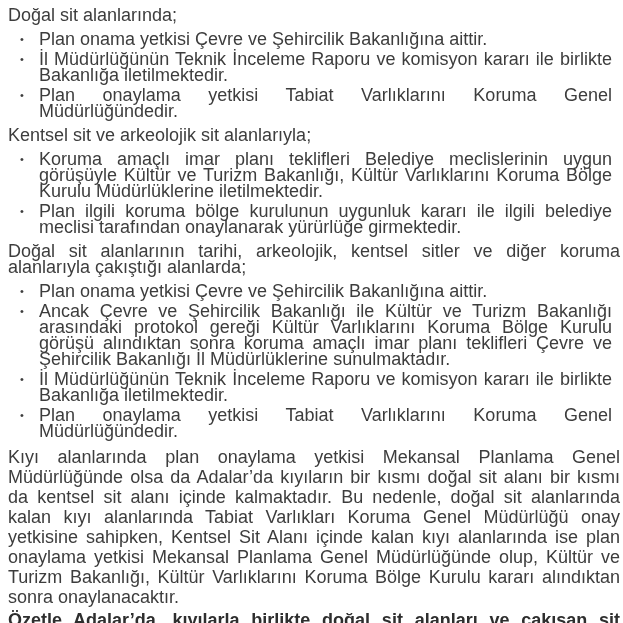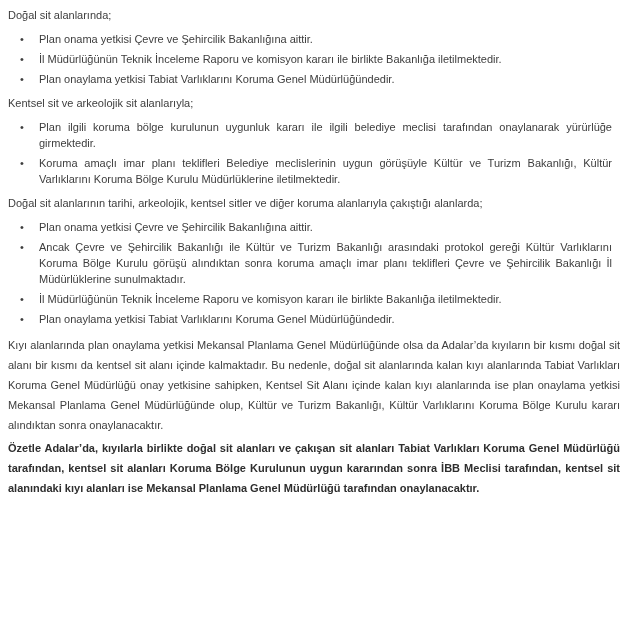--- a/index.html
+++ b/index.html
@@ -17,7 +17,7 @@
     padding: 7px 3px 0 8px;
     color: #3d3d3d;
     font-family: "Liberation Sans", sans-serif;
-    font-size: 11px;
+    font-size: 18px;
   }
   .hd {
     margin: 8px 0 7px 0;

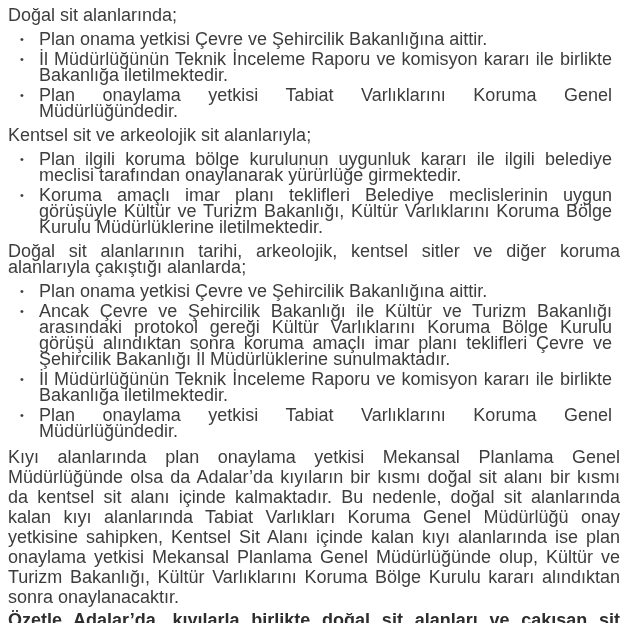--- a/index.html
+++ b/index.html
@@ -74,8 +74,8 @@
   <section>
     <p class="hd">Kentsel sit ve arkeolojik sit alanlarıyla;</p>
     <ul class="blist">
+      <li>Koruma amaçlı imar planı teklifleri Belediye meclislerinin uygun görüşüyle Kültür ve Turizm Bakanlığı, Kültür Varlıklarını Koruma Bölge Kurulu Müdürlüklerine iletilmektedir.</li>
       <li>Plan ilgili koruma bölge kurulunun uygunluk kararı ile ilgili belediye meclisi tarafından onaylanarak yürürlüğe girmektedir.</li>
-      <li>Koruma amaçlı imar planı teklifleri Belediye meclislerinin uygun görüşüyle Kültür ve Turizm Bakanlığı, Kültür Varlıklarını Koruma Bölge Kurulu Müdürlüklerine iletilmektedir.</li>
     </ul>
   </section>
 

